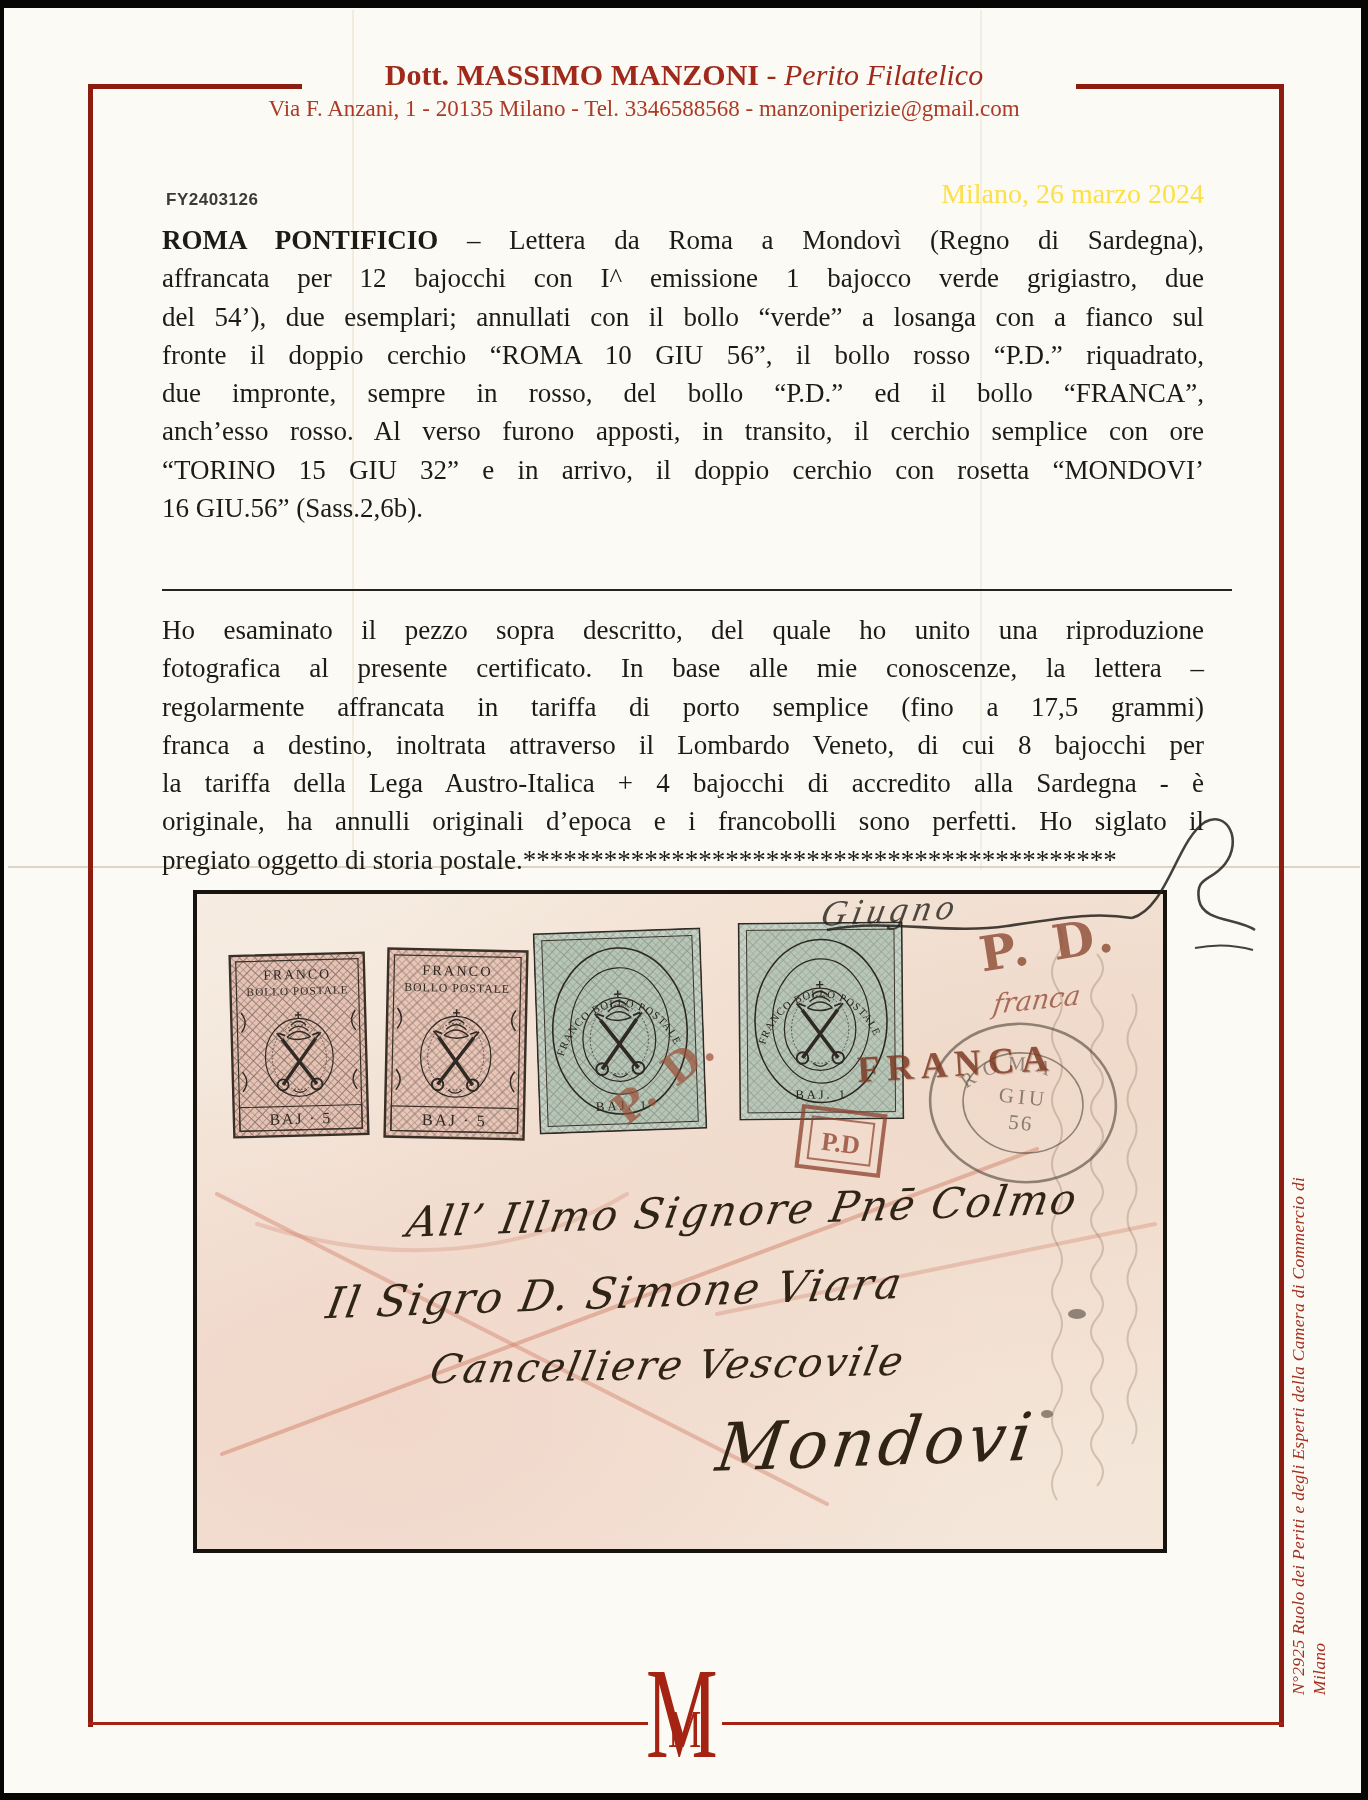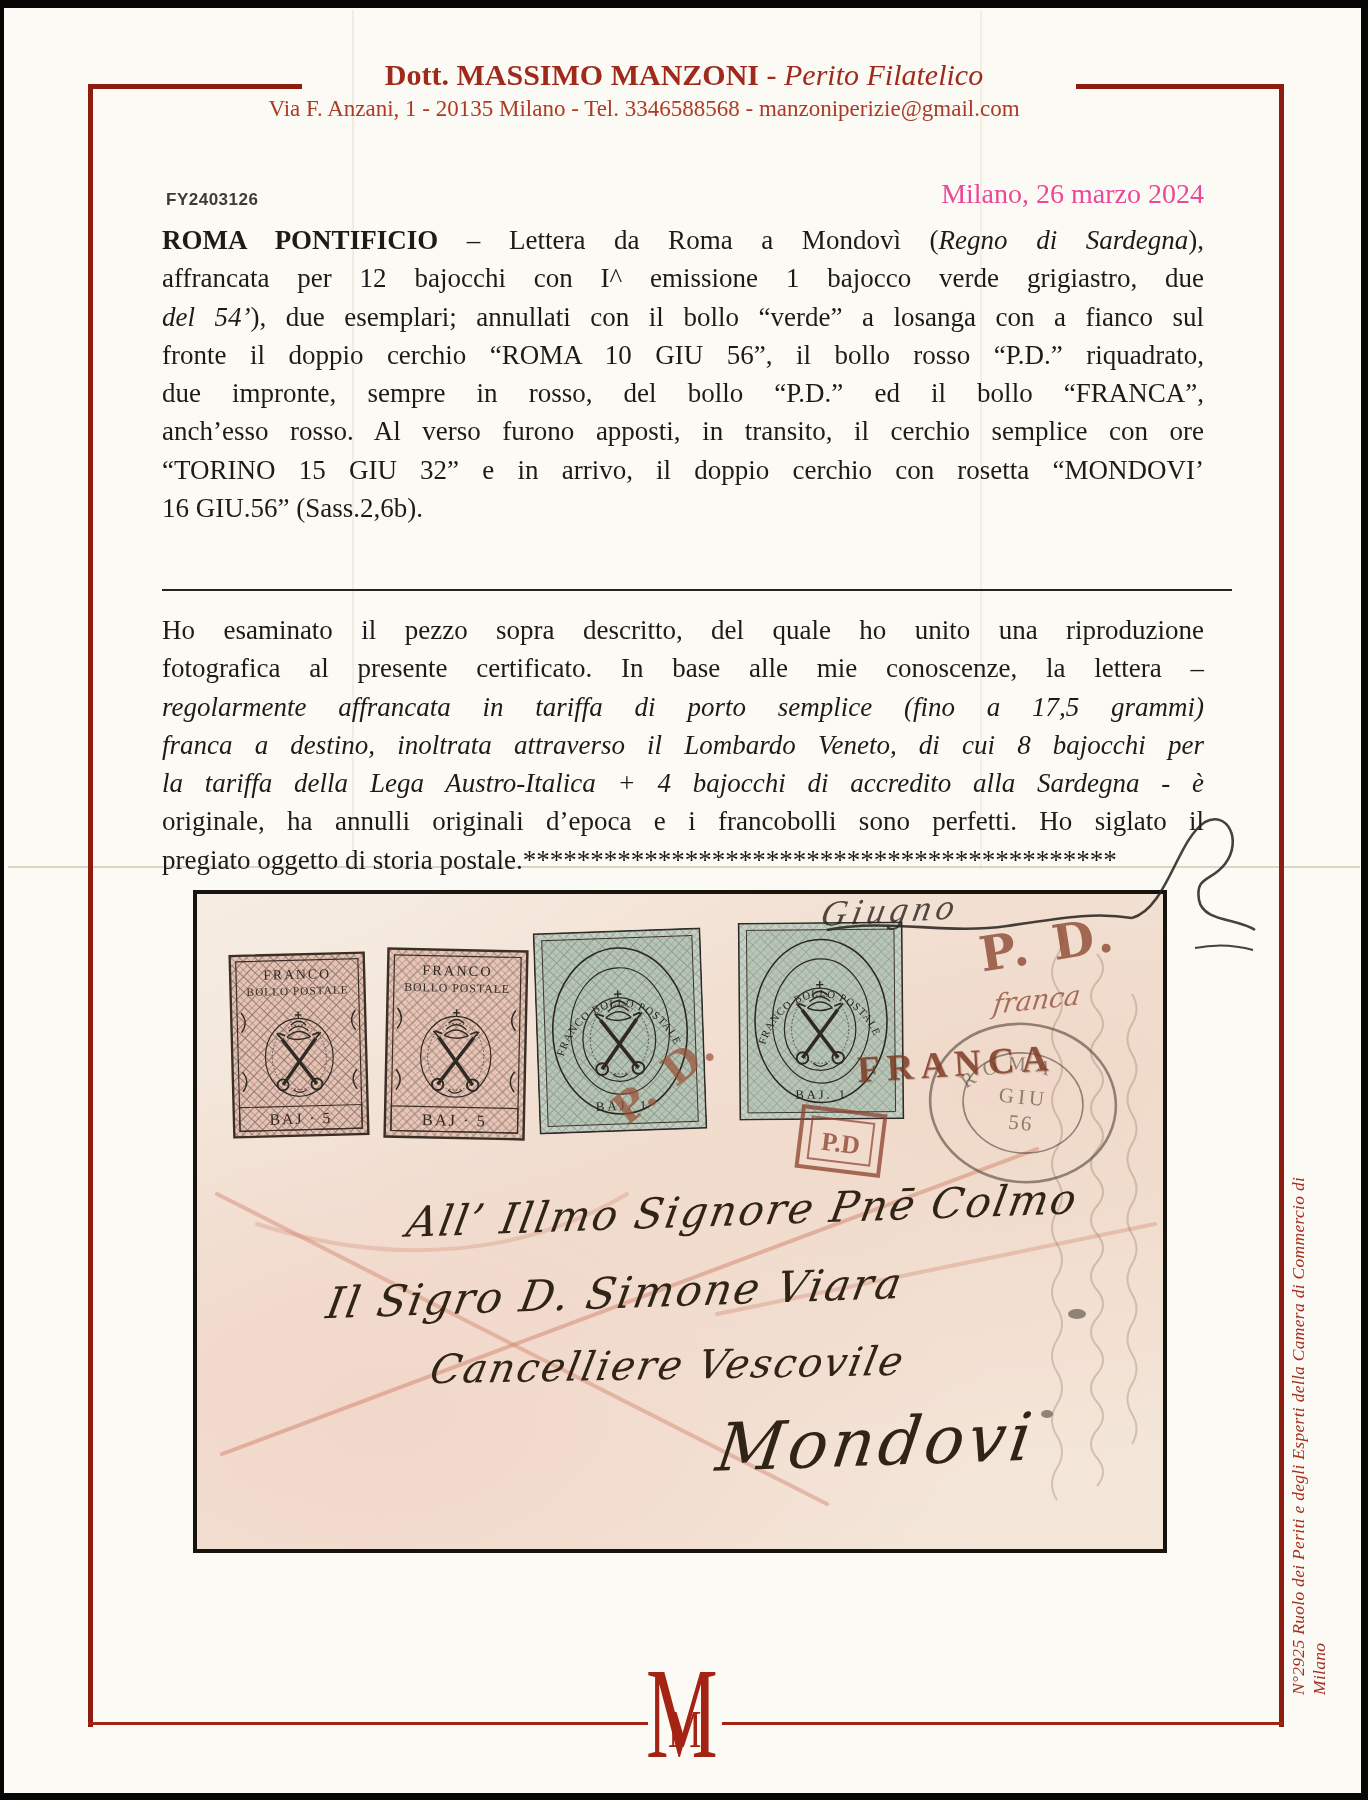--- a/index.html
+++ b/index.html
@@ -28,7 +28,7 @@
 
   .cert-no{left:166px;top:190px;font-family:"Liberation Sans", sans-serif;font-weight:bold;
            font-size:17px;color:#3c3b38;letter-spacing:.5px;}
-  .place-date{left:700px;top:178px;width:504px;text-align:right;font-size:28px;color:#ec4899;}
+  .place-date{left:700px;top:178px;width:504px;text-align:right;font-size:28px;color:#fde047;}
 
   .para{left:162px;width:1042px;font-size:27px;line-height:38.3px;color:#1c1b17;}
   .para .pline{text-align:justify;text-align-last:justify;}

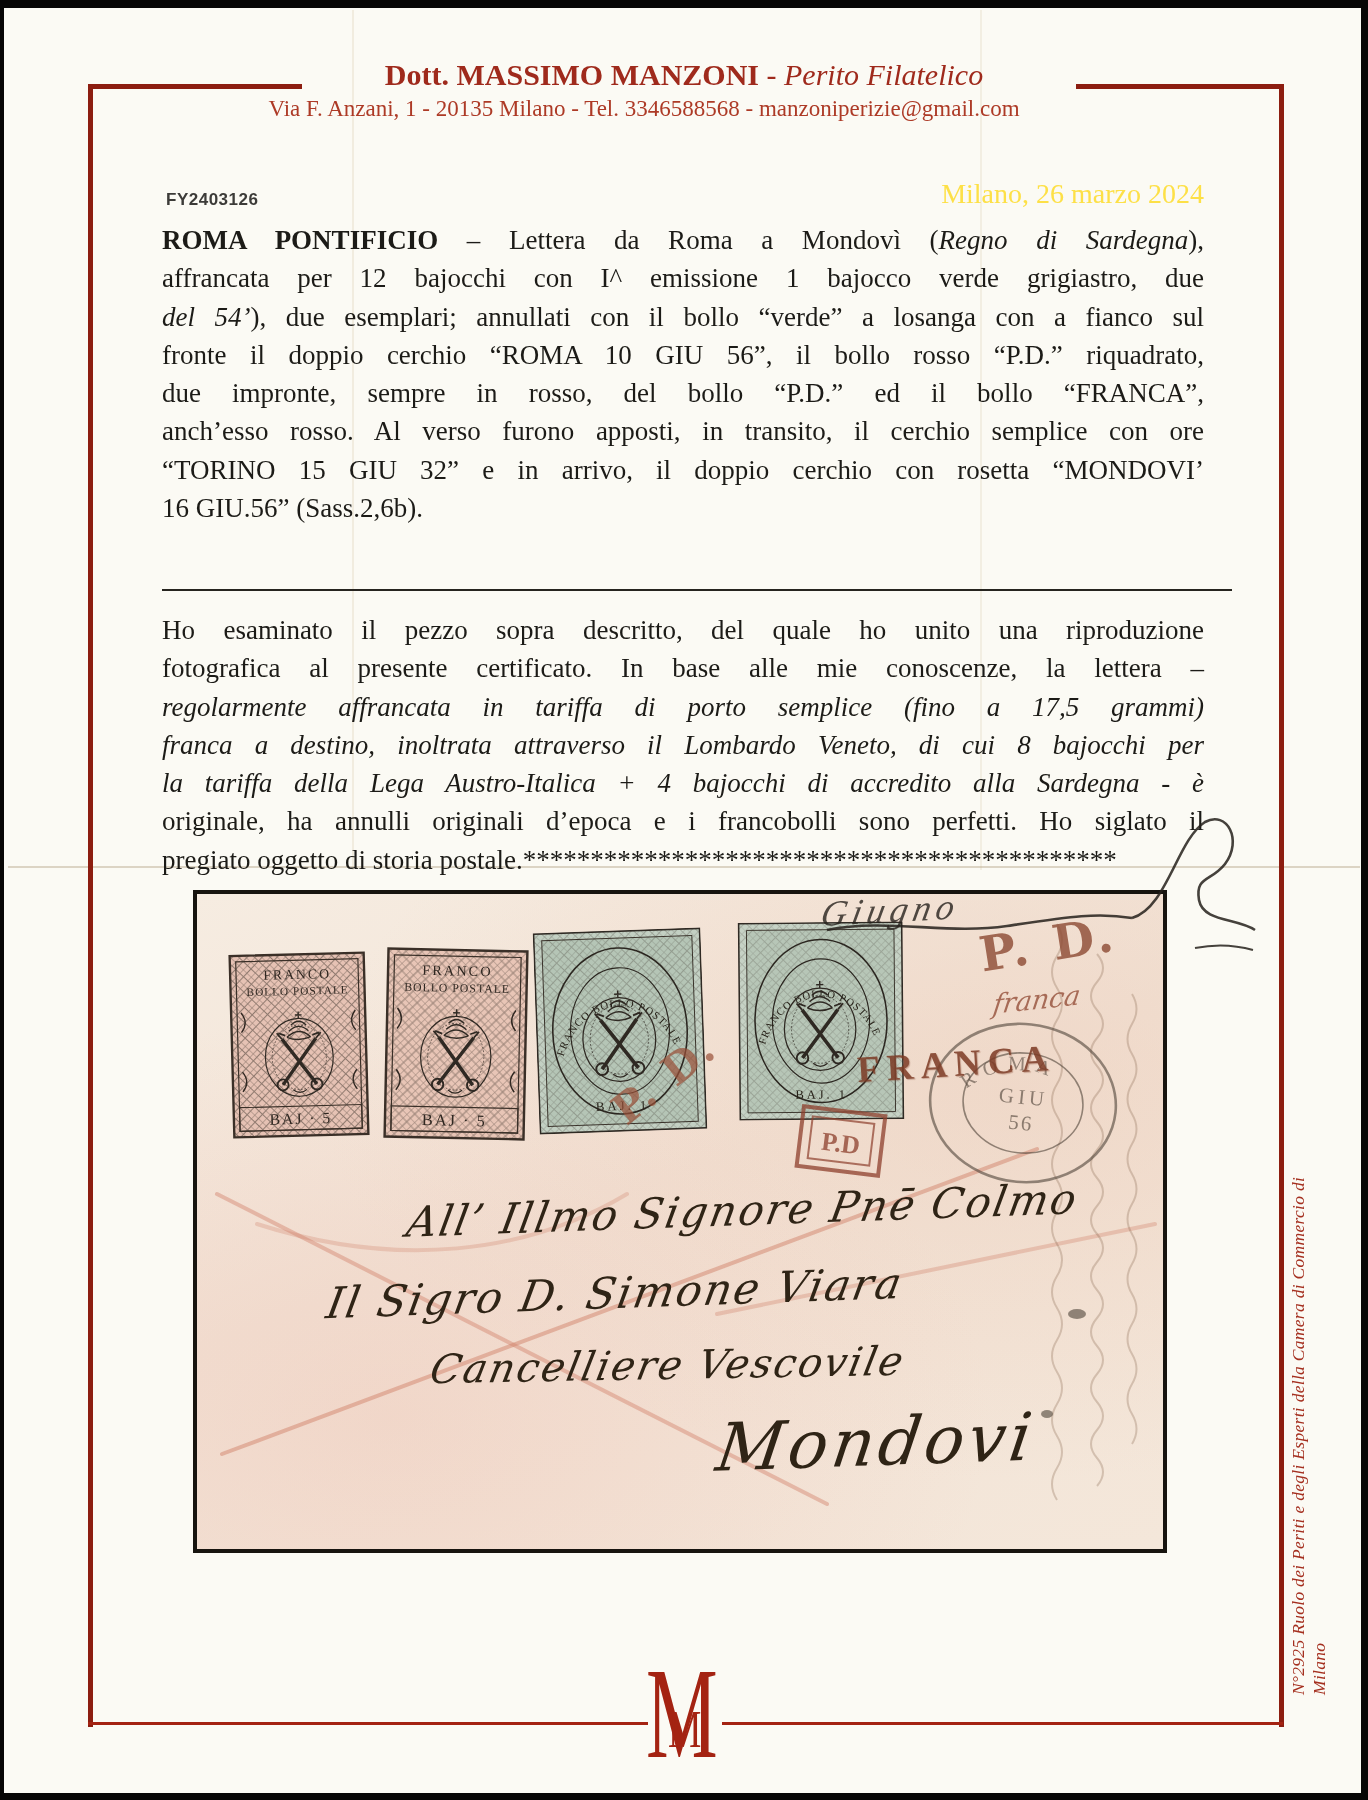--- a/index.html
+++ b/index.html
@@ -33,7 +33,7 @@
   .para{left:162px;width:1042px;font-size:27px;line-height:38.3px;color:#1c1b17;}
   .para .pline{text-align:justify;text-align-last:justify;}
   .para .pline.last{text-align-last:left;}
-  .b{font-weight:bold;} .i{font-style:italic;margin-top:12px;}
+  .b{font-weight:bold;} .i{margin-top:12px;}
   .p1{top:221px;} .p2{top:611px;}
   .divider{left:162px;top:589px;width:1070px;height:2px;background:#26241f;}
 

